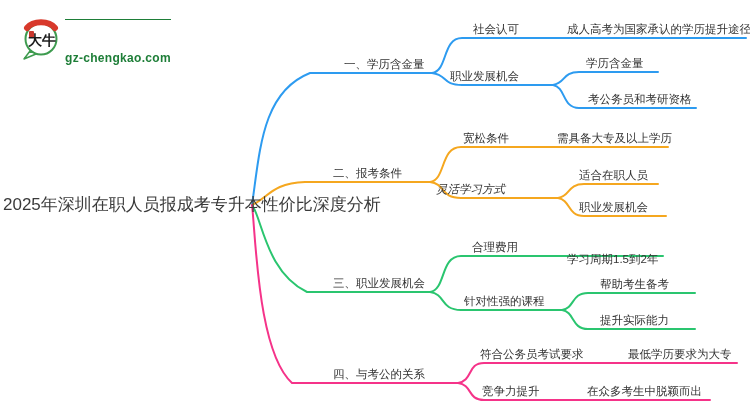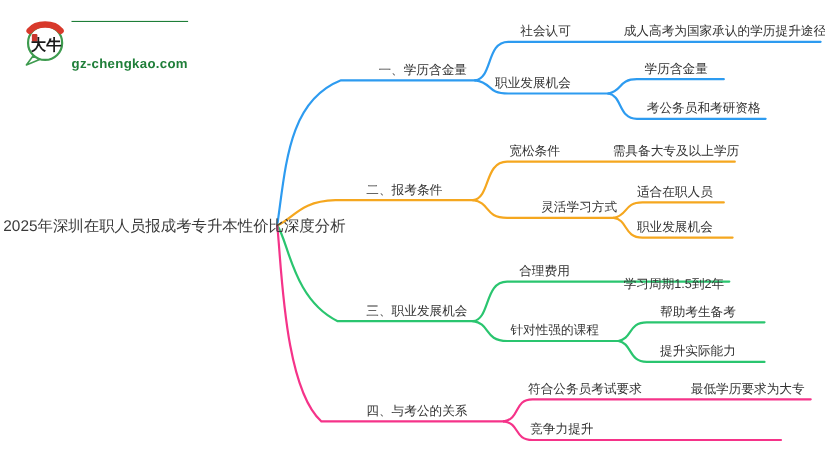--- a/index.html
+++ b/index.html
@@ -77,7 +77,7 @@
   <div class="node" style="left:333px;top:166px;">二、报考条件</div>
   <div class="node" style="left:463px;top:131px;">宽松条件</div>
   <div class="node" style="left:557px;top:131px;">需具备大专及以上学历</div>
-  <div class="node" style="left:492px;top:182px;">灵活学习方式</div>
+  <div class="node" style="left:436px;top:182px;font-style:italic;">灵活学习方式</div>
   <div class="node" style="left:579px;top:168px;">适合在职人员</div>
   <div class="node" style="left:579px;top:200px;">职业发展机会</div>
 

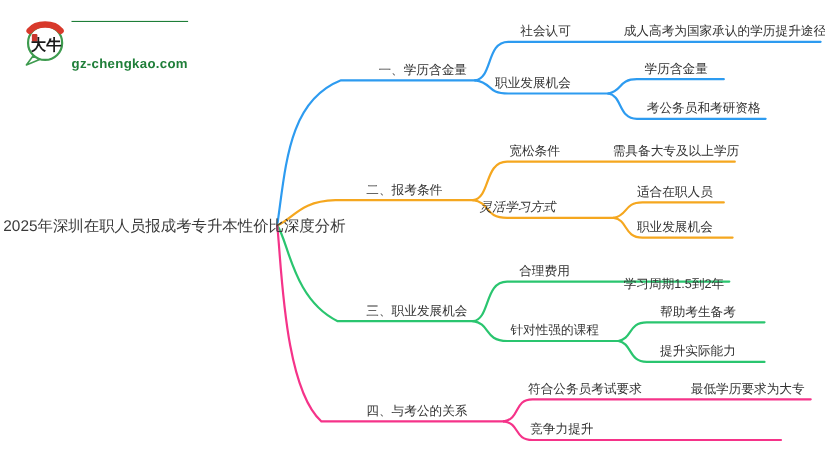--- a/index.html
+++ b/index.html
@@ -12,7 +12,7 @@
   .node{
     position:absolute;white-space:nowrap;color:#333;font-size:11.5px;line-height:14px;
   }
-  .central{font-size:14px;color:#3a3a3a;}
+  .central{font-size:17px;color:#3a3a3a;}
   
   .logo{position:absolute;left:20px;top:12px;display:flex;align-items:flex-start;gap:5px;}
   .logo-badge{display:block;}

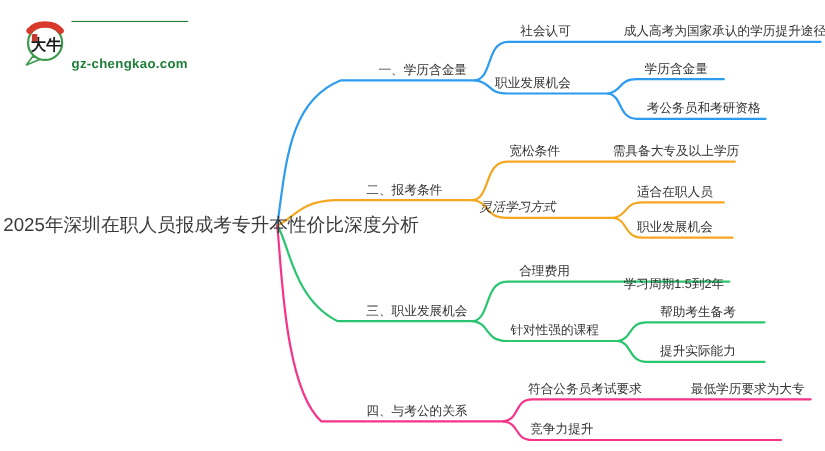--- a/index.html
+++ b/index.html
@@ -92,6 +92,7 @@
   <div class="node" style="left:480px;top:347px;">符合公务员考试要求</div>
   <div class="node" style="left:628px;top:347px;">最低学历要求为大专</div>
   <div class="node" style="left:482px;top:384px;">竞争力提升</div>
+  <div class="node" style="left:587px;top:384px;">在众多考生中脱颖而出</div>
 
 </div>
 

